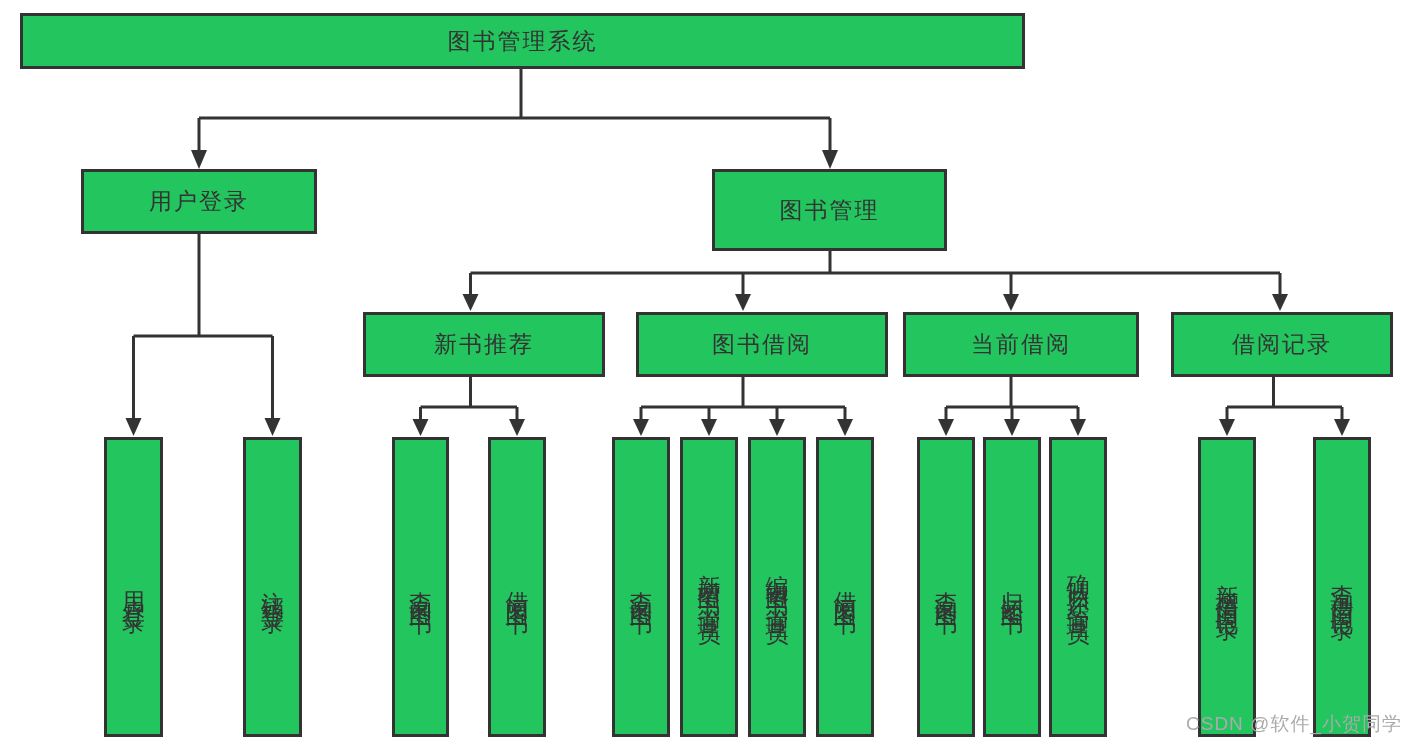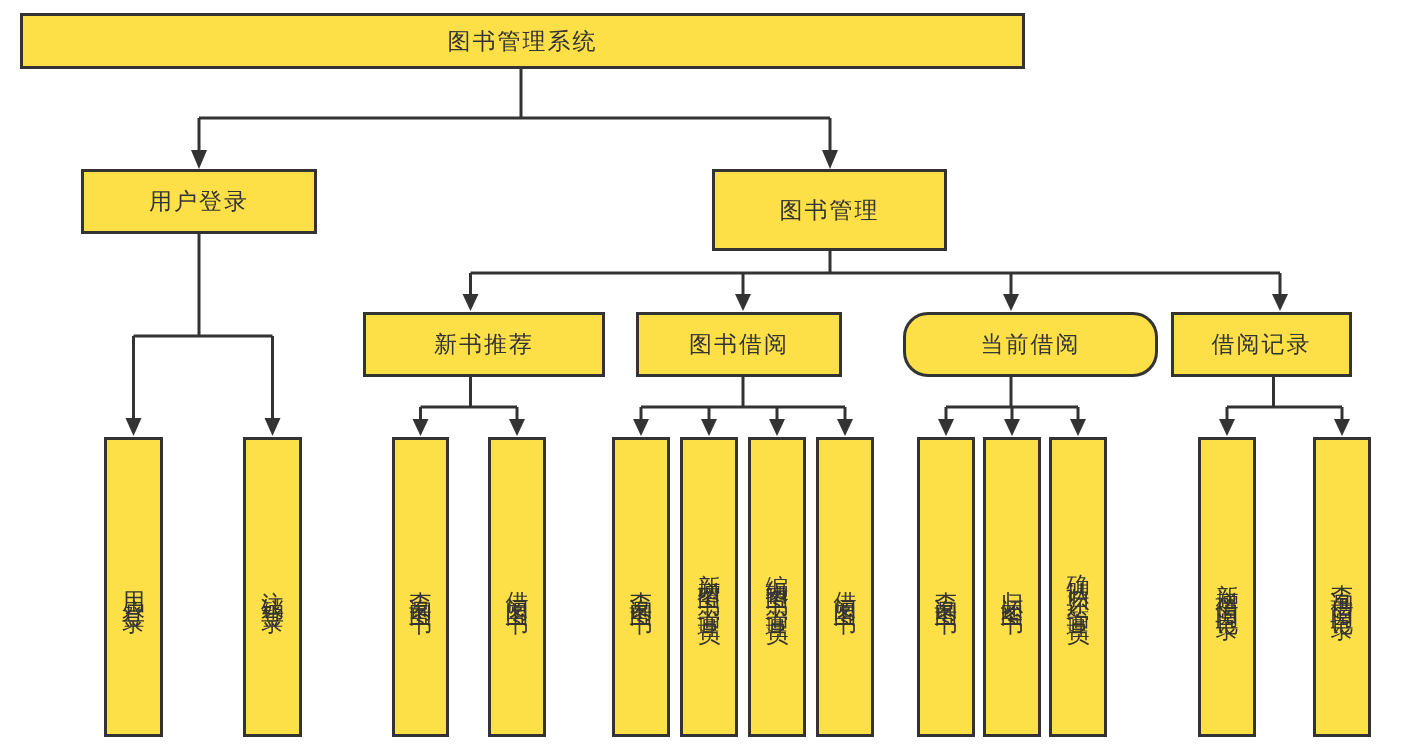--- a/index.html
+++ b/index.html
@@ -25,7 +25,7 @@
   .node {
     position: absolute;
     box-sizing: border-box;
-    background: #fde047;
+    background: #22c55e;
     border: 3px solid #333333;
     color: #333333;
     display: flex;

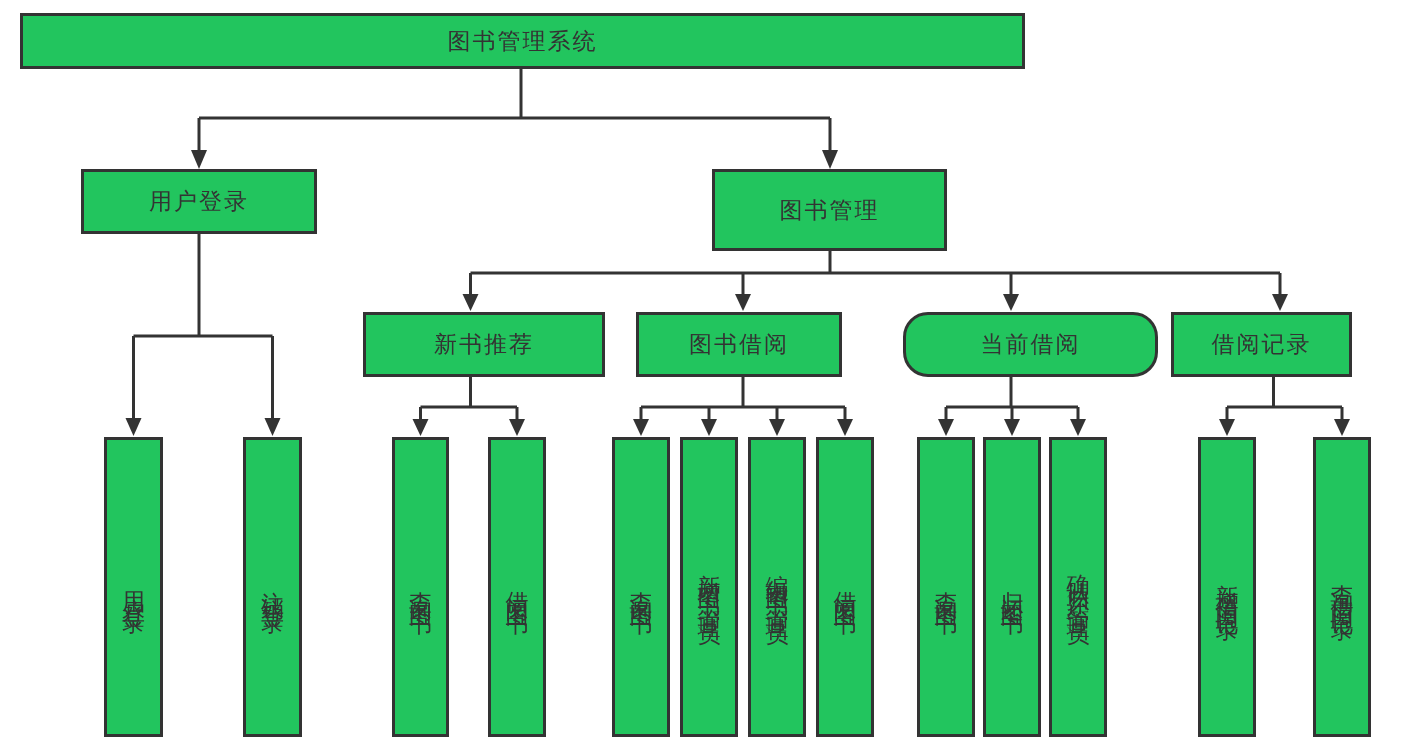--- a/index.html
+++ b/index.html
@@ -133,7 +133,7 @@
   <div class="node hnode" style="left:712px; top:169px; width:235px; height:82px;">图书管理</div>
 
   <div class="node hnode" style="left:363px; top:312px; width:242px; height:65px;">新书推荐</div>
-  <div class="node hnode" style="left:636px; top:312px; width:206px; height:65px;">图书借阅</div>
+  <div class="node hnode" style="left:636px; top:312px; width:252px; height:65px;">图书借阅</div>
   <div class="node hnode" style="left:903px; top:312px; width:255px; height:65px;border-radius:25px;">当前借阅</div>
   <div class="node hnode" style="left:1171px; top:312px; width:181px; height:65px;">借阅记录</div>
 

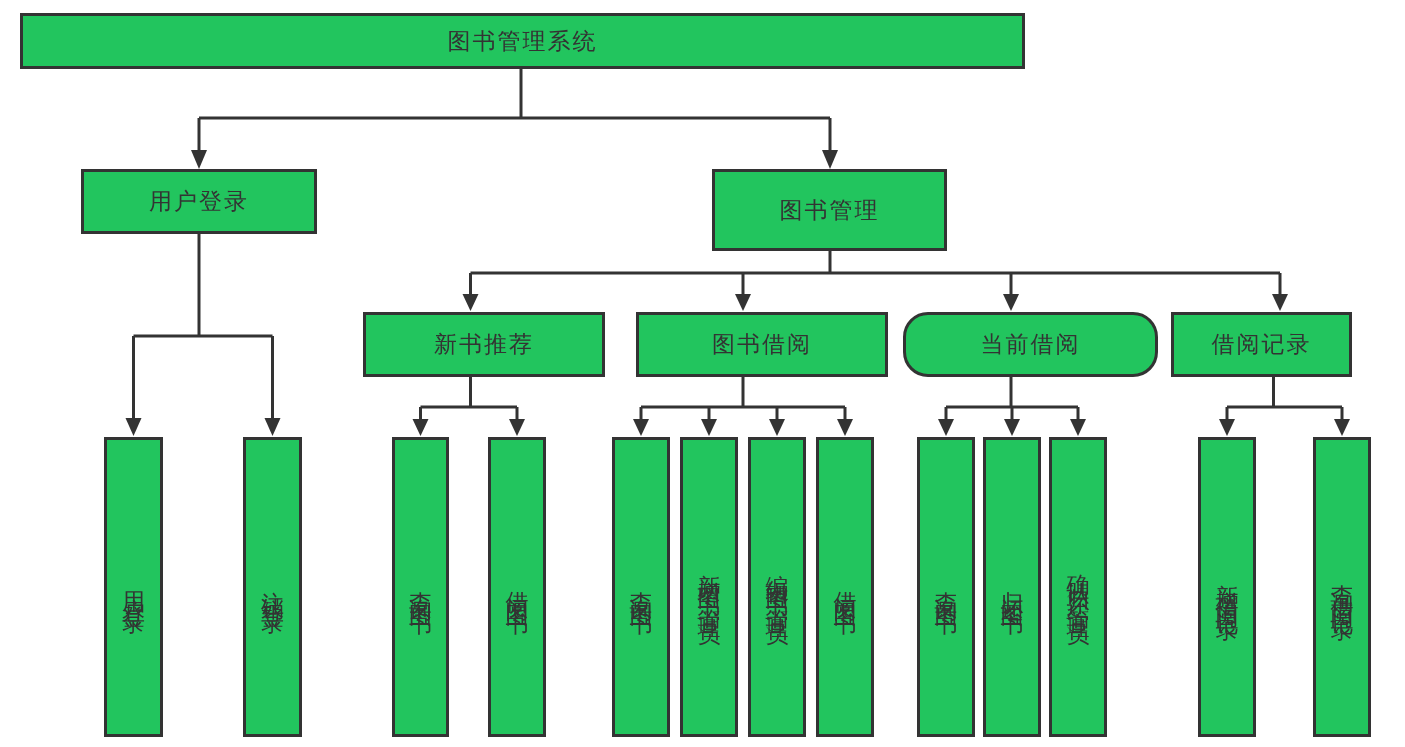--- a/index.html
+++ b/index.html
@@ -134,7 +134,7 @@
 
   <div class="node hnode" style="left:363px; top:312px; width:242px; height:65px;">新书推荐</div>
   <div class="node hnode" style="left:636px; top:312px; width:252px; height:65px;">图书借阅</div>
-  <div class="node hnode" style="left:903px; top:312px; width:255px; height:65px;border-radius:25px;">当前借阅</div>
+  <div class="node hnode" style="left:903px; top:312px; width:236px; height:65px;">当前借阅</div>
   <div class="node hnode" style="left:1171px; top:312px; width:181px; height:65px;">借阅记录</div>
 
   <div class="node leaf" style="left:104px; top:437px; width:59px; height:300px;">用户登录</div>

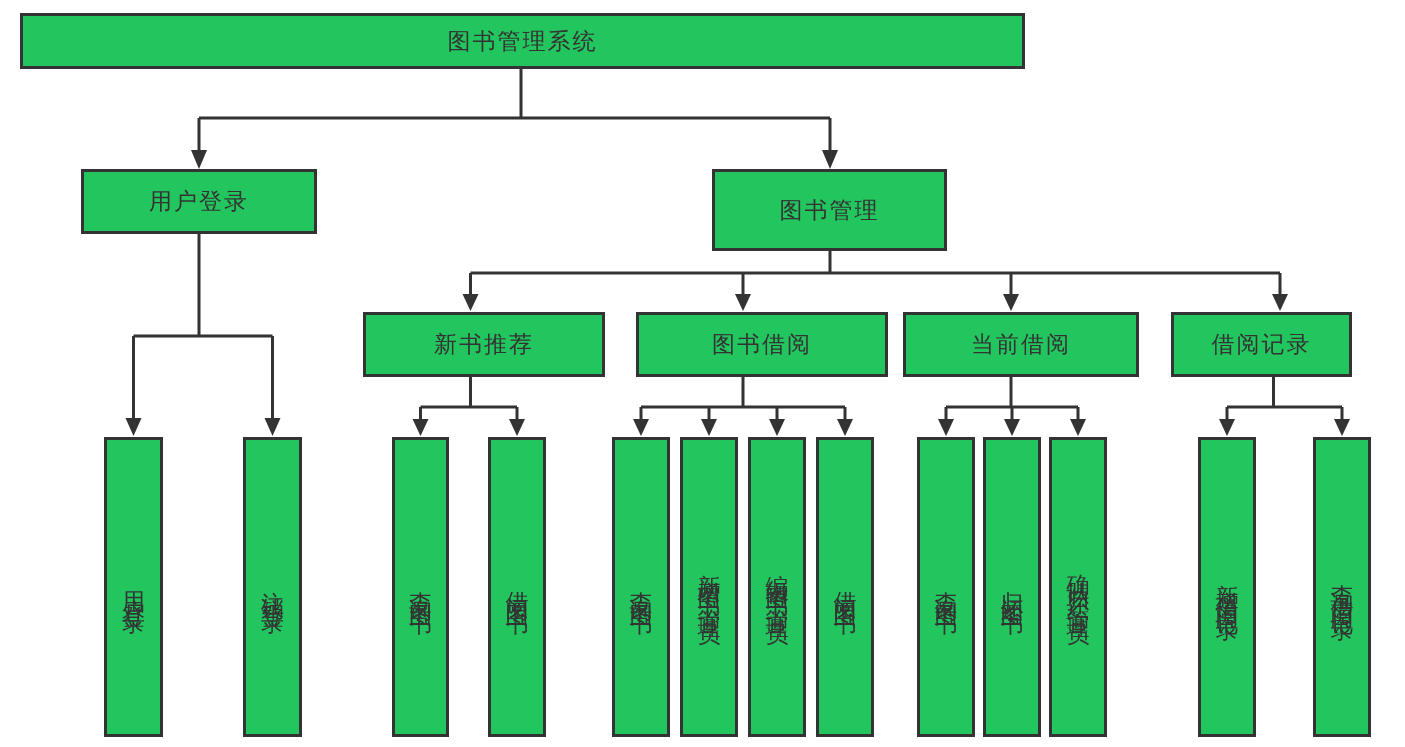--- a/index.html
+++ b/index.html
@@ -135,7 +135,7 @@
   <div class="node hnode" style="left:363px; top:312px; width:242px; height:65px;">新书推荐</div>
   <div class="node hnode" style="left:636px; top:312px; width:252px; height:65px;">图书借阅</div>
   <div class="node hnode" style="left:903px; top:312px; width:236px; height:65px;">当前借阅</div>
-  <div class="node hnode" style="left:1171px; top:312px; width:181px; height:65px;">借阅记录</div>
+  <div class="node hnode" style="left:1171px; top:312px; width:222px; height:65px;">借阅记录</div>
 
   <div class="node leaf" style="left:104px; top:437px; width:59px; height:300px;">用户登录</div>
   <div class="node leaf" style="left:243px; top:437px; width:59px; height:300px;">注销登录</div>

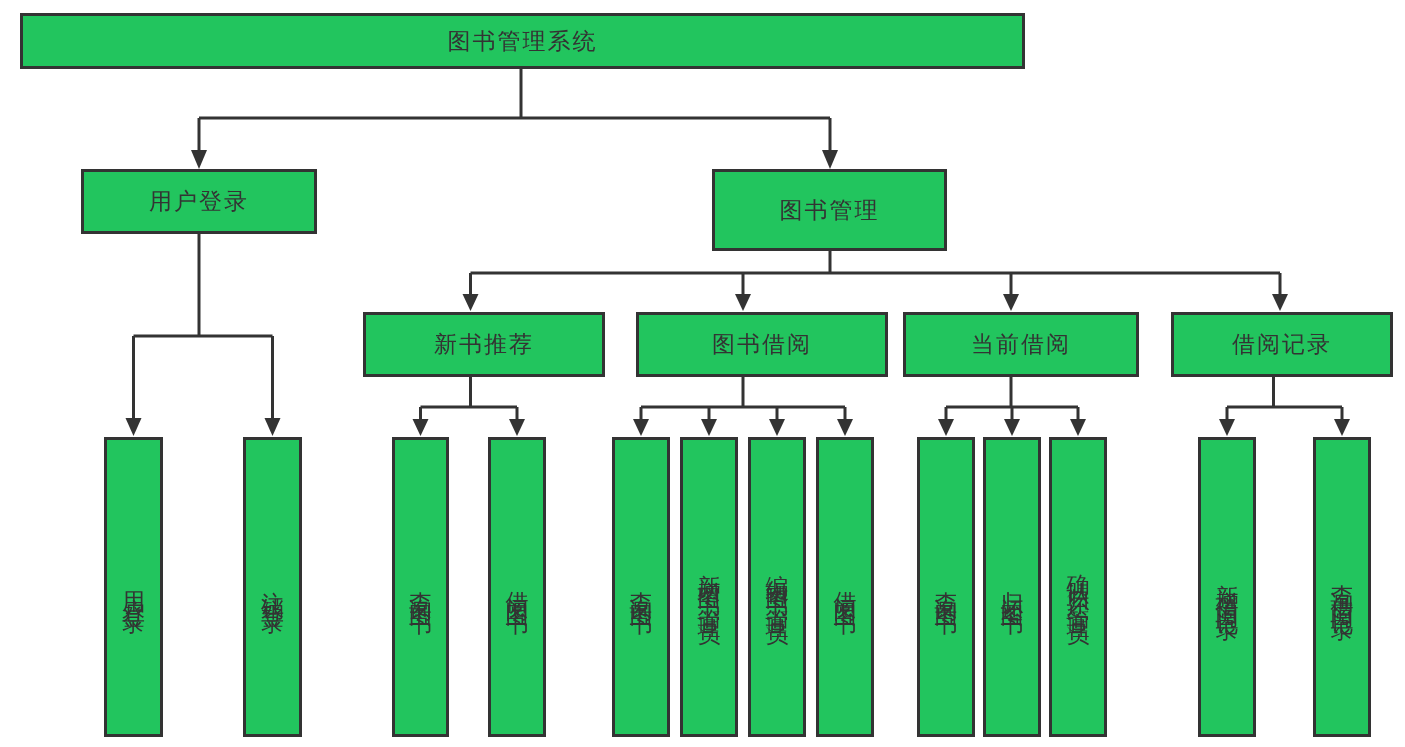--- a/index.html
+++ b/index.html
@@ -155,6 +155,7 @@
   <div class="node leaf" style="left:1198px; top:437px; width:58px; height:300px;">新增借阅记录</div>
   <div class="node leaf" style="left:1313px; top:437px; width:58px; height:300px;">查询借阅记录</div>
 
+  <div class="watermark">CSDN @软件_小贺同学</div>
 
 </div>
 

